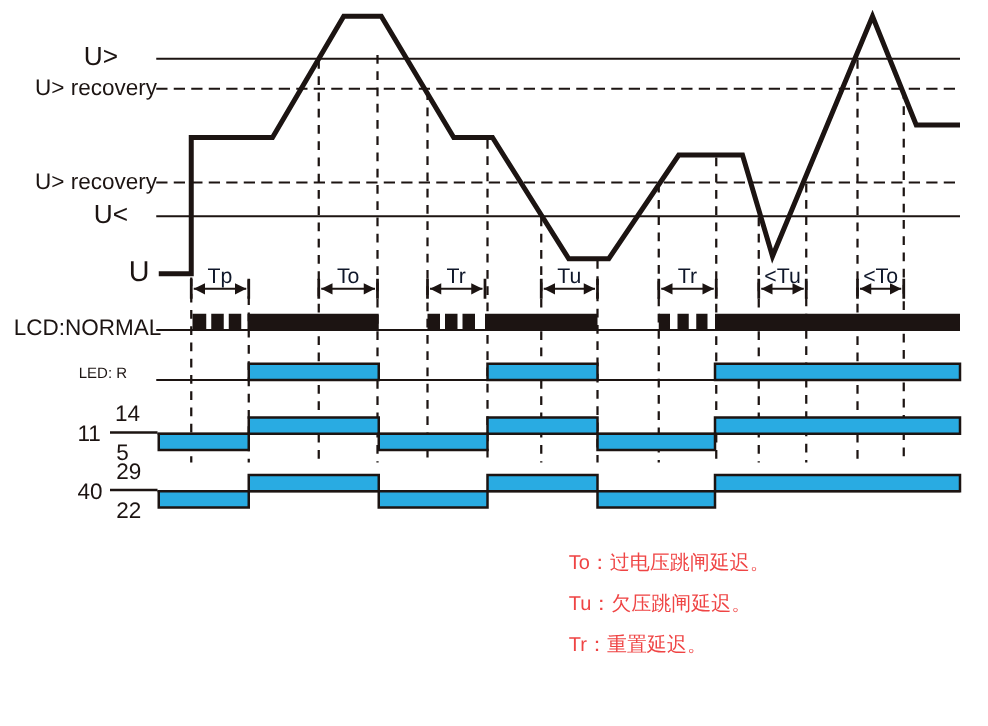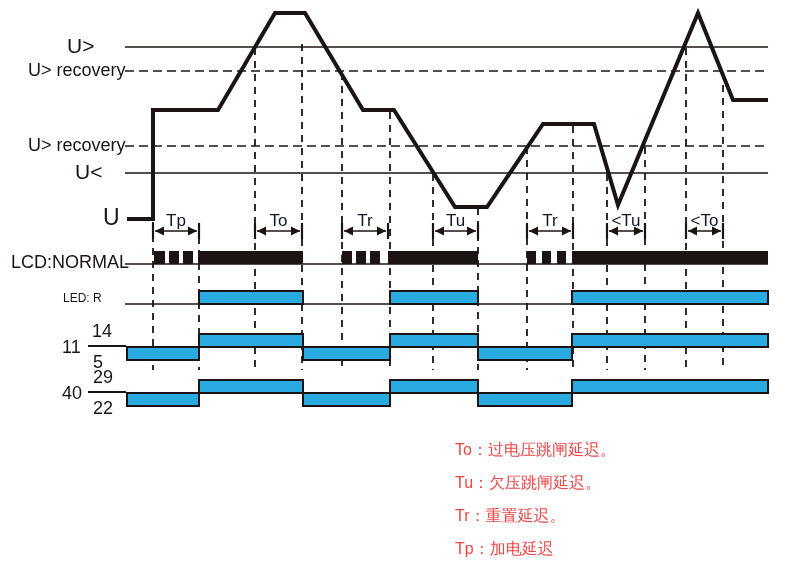--- a/index.html
+++ b/index.html
@@ -154,7 +154,6 @@
     <div class="legend-line">To：过电压跳闸延迟。</div>
     <div class="legend-line">Tu：欠压跳闸延迟。</div>
     <div class="legend-line">Tr：重置延迟。</div>
-    <div class="legend-line">Tp：加电延迟</div>
   </div>
 </div>
 

